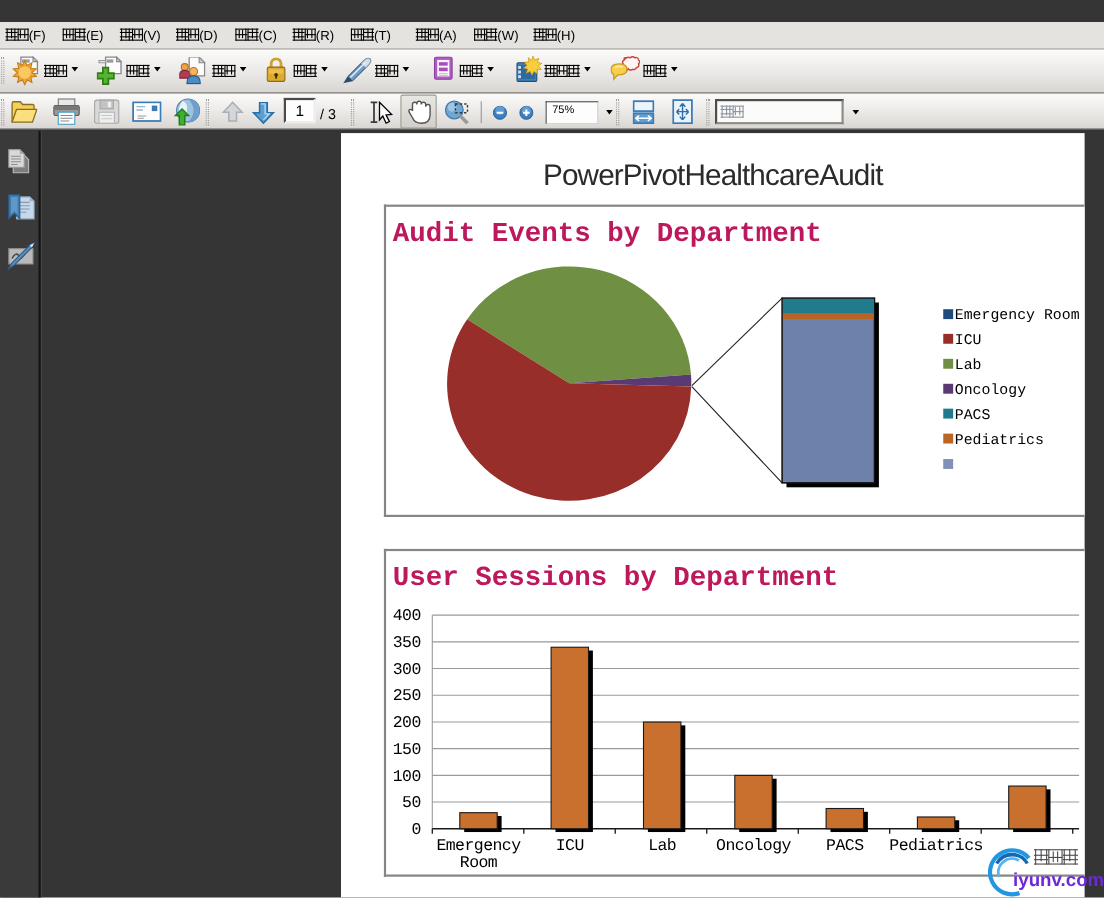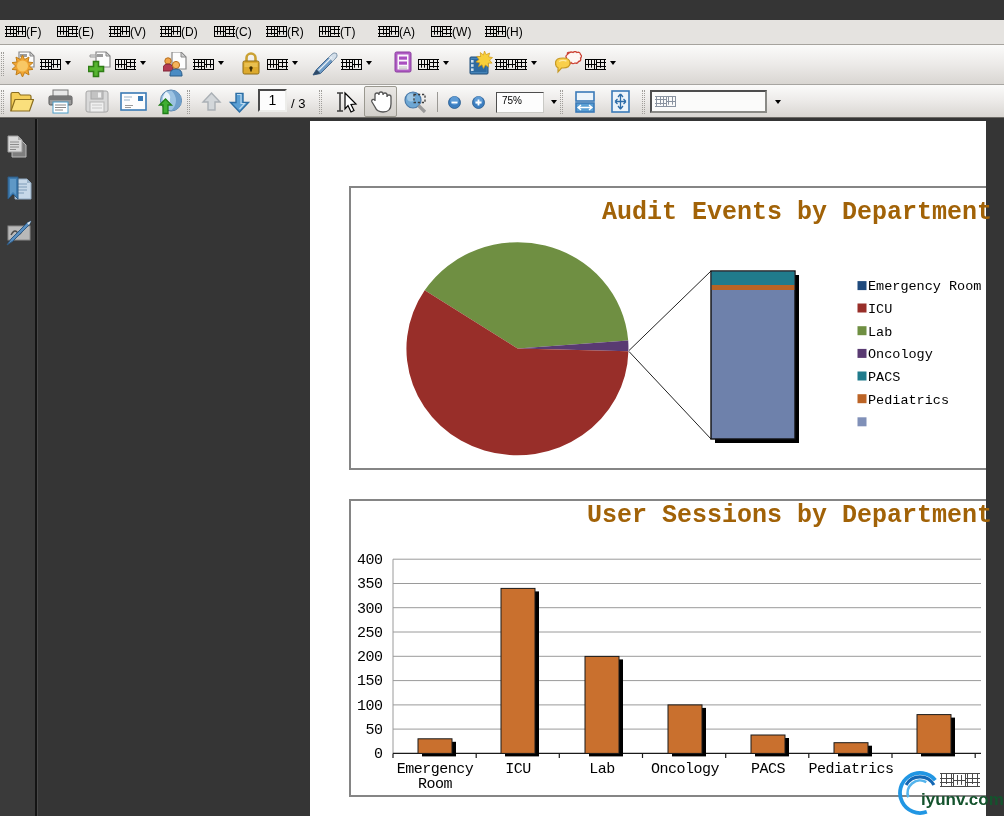--- a/index.html
+++ b/index.html
@@ -236,6 +236,7 @@
       </svg>
     </div>
     <div id="page">
+      <div id="doctitle">PowerPivotHealthcareAudit</div>
       <div id="chart1" class="chart">
         <div class="ctitle" style="top:10px">Audit Events by Department</div>
         <svg id="c1svg" width="635" height="282" style="position:absolute;left:0;top:0" font-family="Liberation Mono, monospace">

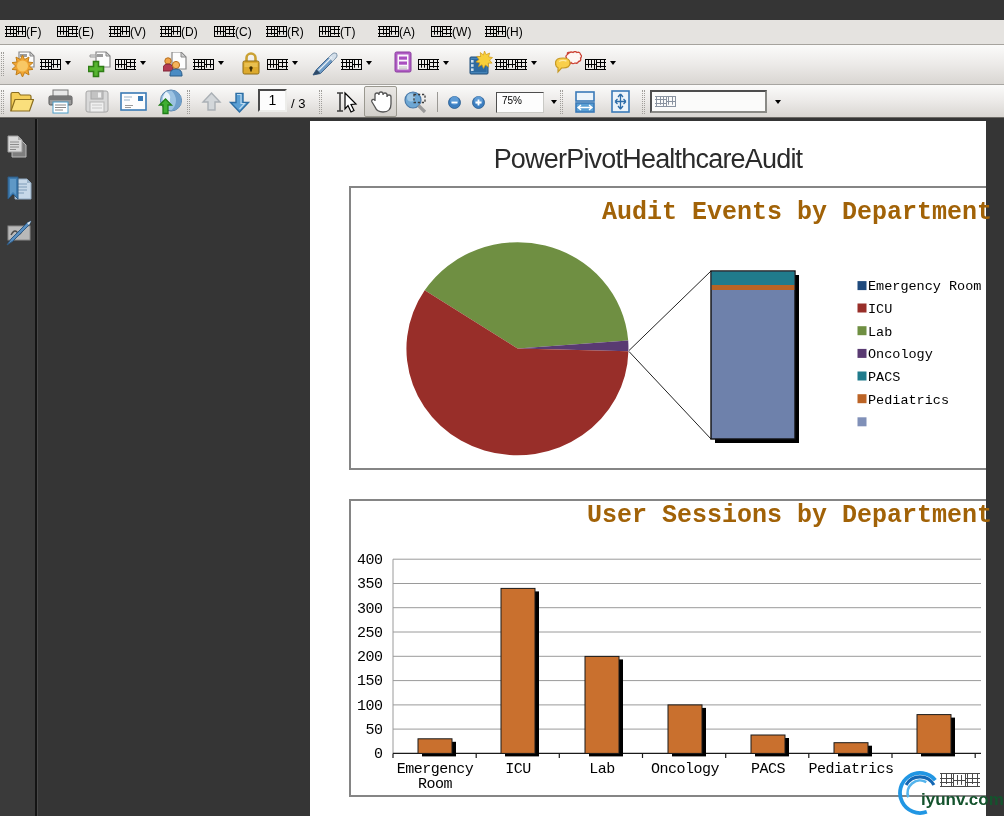--- a/index.html
+++ b/index.html
@@ -45,7 +45,7 @@
 .chart{position:absolute;left:39px;width:637px;border:2px solid #858585;border-right:none;background:#fff}
 #chart1{top:65px;height:284px}
 #chart2{top:378px;height:298px}
-.ctitle{position:absolute;left:6px;width:100%;text-align:right;font:bold 25px "Liberation Mono",monospace;color:#a16207}
+.ctitle{position:absolute;left:6px;width:100%;text-align:left;font:bold 25px "Liberation Mono",monospace;color:#be185d}
 
 #wm{position:absolute;left:588px;top:646px;width:88px;height:49px}
 </style></head>

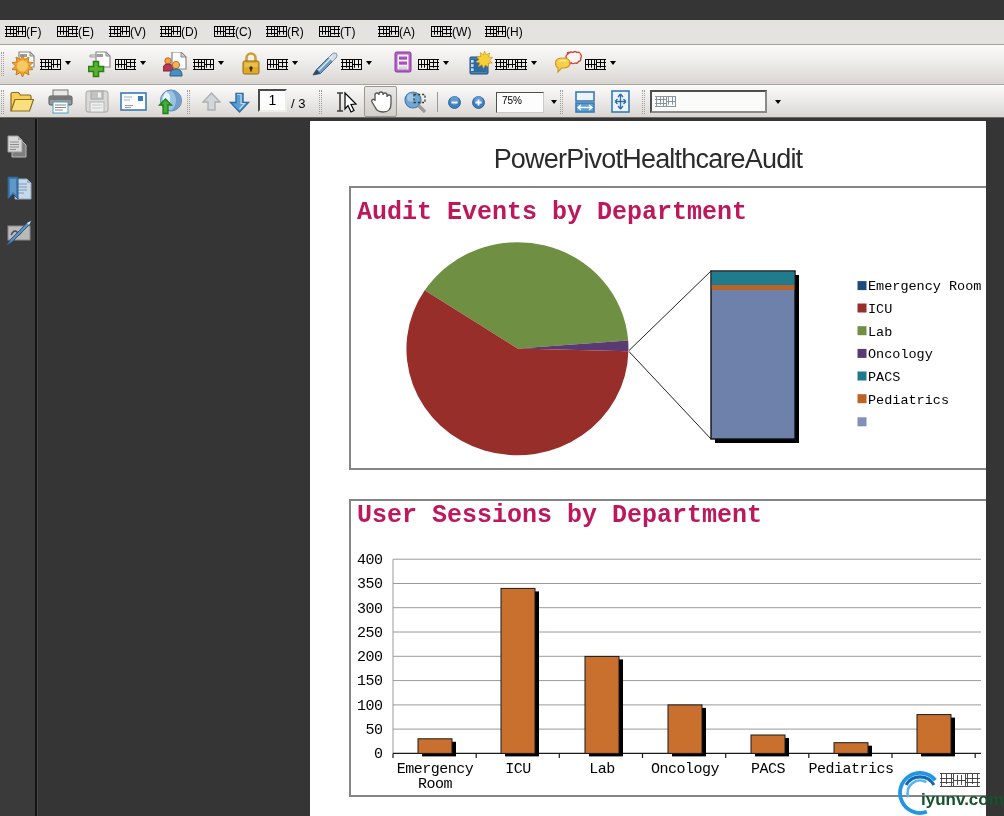--- a/index.html
+++ b/index.html
@@ -268,7 +268,7 @@
         </svg>
       </div>
       <div id="chart2" class="chart">
-        <div class="ctitle" style="top:0">User Sessions by Department</div>
+        <div class="ctitle" style="top:10px">User Sessions by Department</div>
         <svg id="c2svg" width="635" height="294" style="position:absolute;left:0;top:0" font-family="Liberation Mono, monospace">
           <g stroke="#9a9a9a" stroke-width="1">
             <line x1="42" y1="58.2" x2="630" y2="58.2"></line>

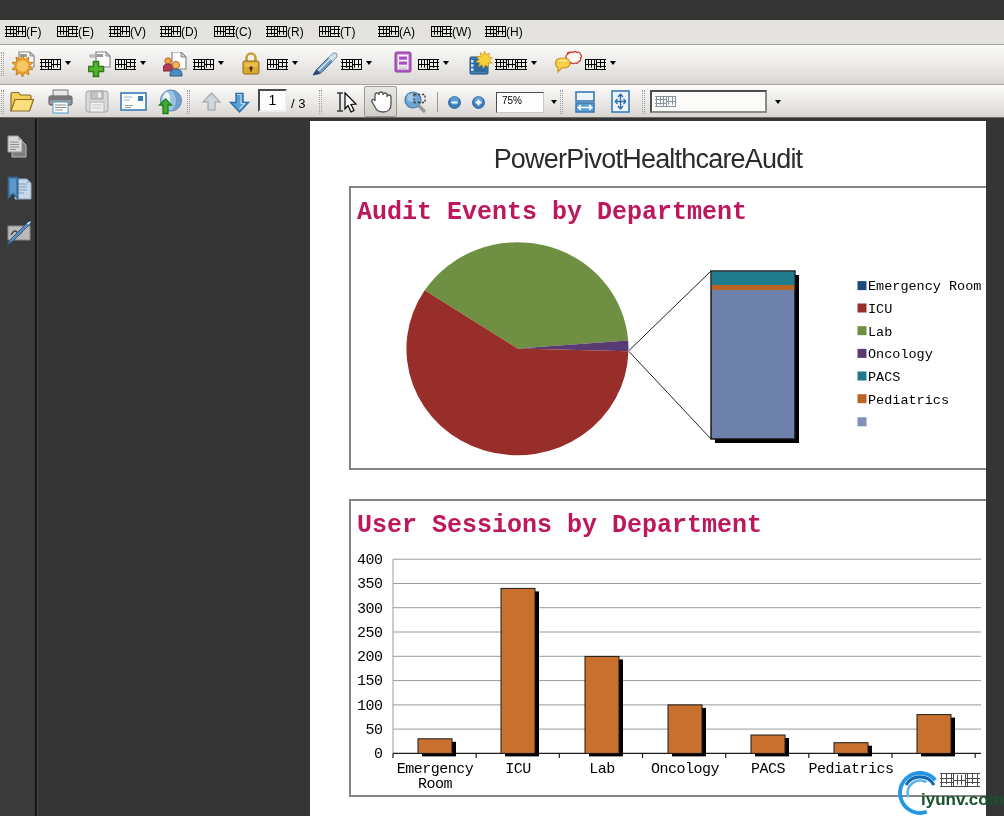--- a/index.html
+++ b/index.html
@@ -337,7 +337,7 @@
           <path d="M28.3 15.2 A12.5,12.5 0 0 0 10.3 30.3" fill="none" stroke="#54b4ed" stroke-width="2.6"></path>
         </svg>
         <span style="position:absolute;left:42px;top:5px;font-size:15px;color:#4a4a4a;letter-spacing:1px"><span class="c"></span><span class="c b"></span><span class="c"></span></span>
-        <span style="position:absolute;left:23px;top:23px;font:bold 17px 'Liberation Sans',sans-serif;color:#14532d">iyunv.com</span>
+        <span style="position:absolute;left:23px;top:23px;font:bold 17px 'Liberation Sans',sans-serif;color:#6d28d9">iyunv.com</span>
       </div>
     </div>
   </div>

